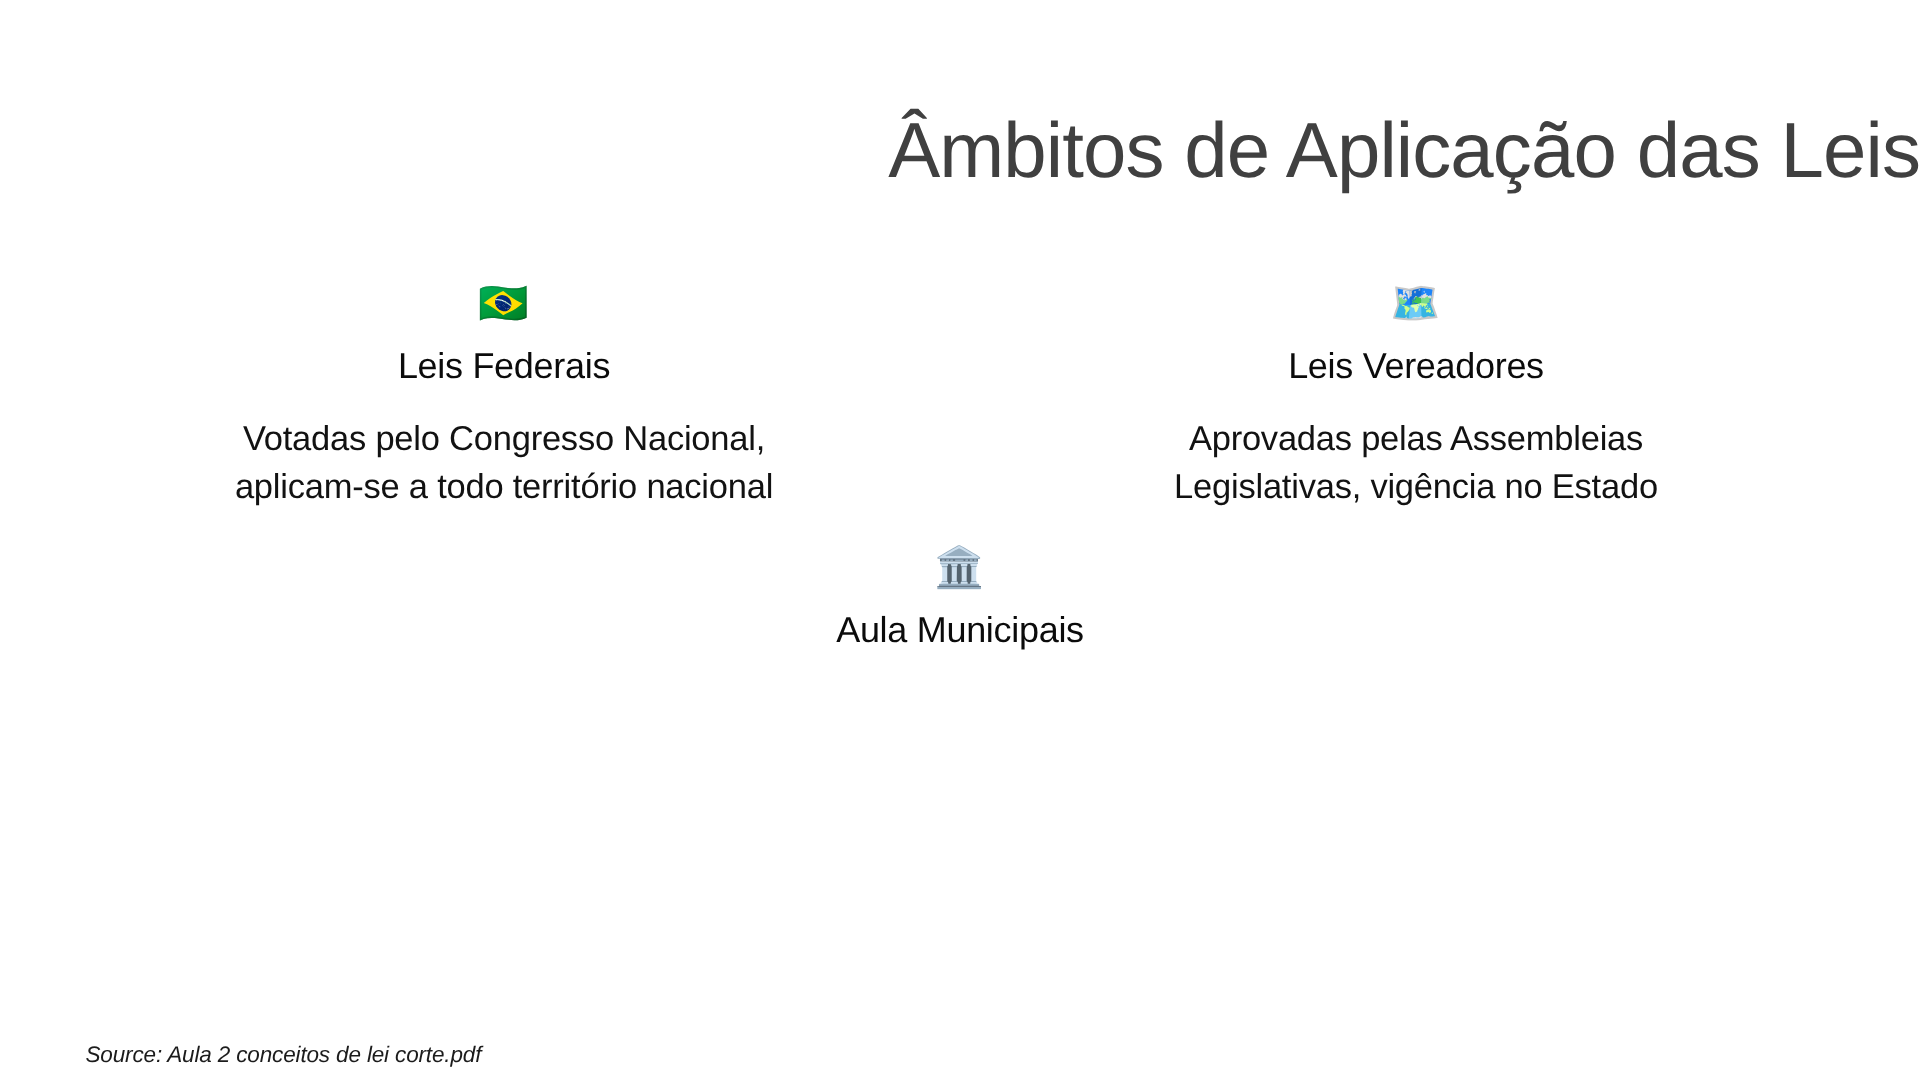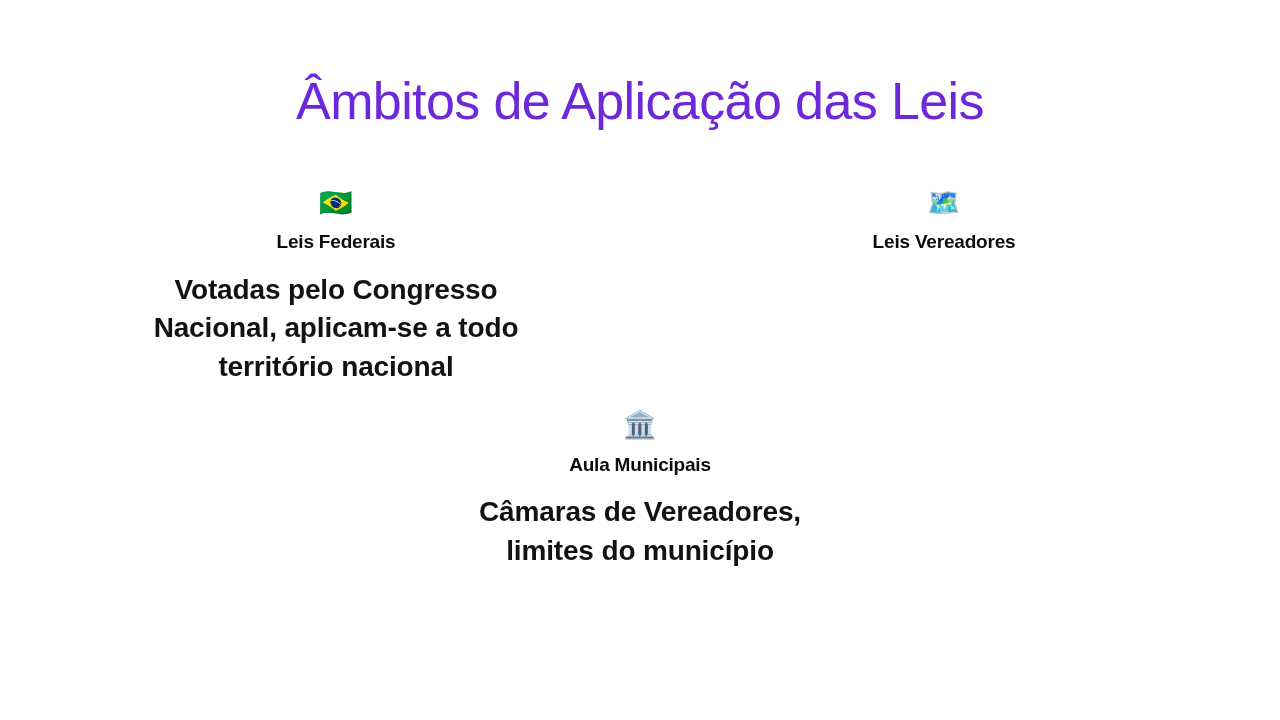--- a/index.html
+++ b/index.html
@@ -31,12 +31,12 @@
     top: 48px;
     left: 0;
     width: 1280px;
-    text-align: center;
+    text-align: right;
     font-size: 52px;
     font-weight: 400;
     line-height: 1.15;
     letter-spacing: -0.6px;
-    color: #6d28d9;
+    color: #404040;
     white-space: nowrap;
     margin-top: 24px;
   }

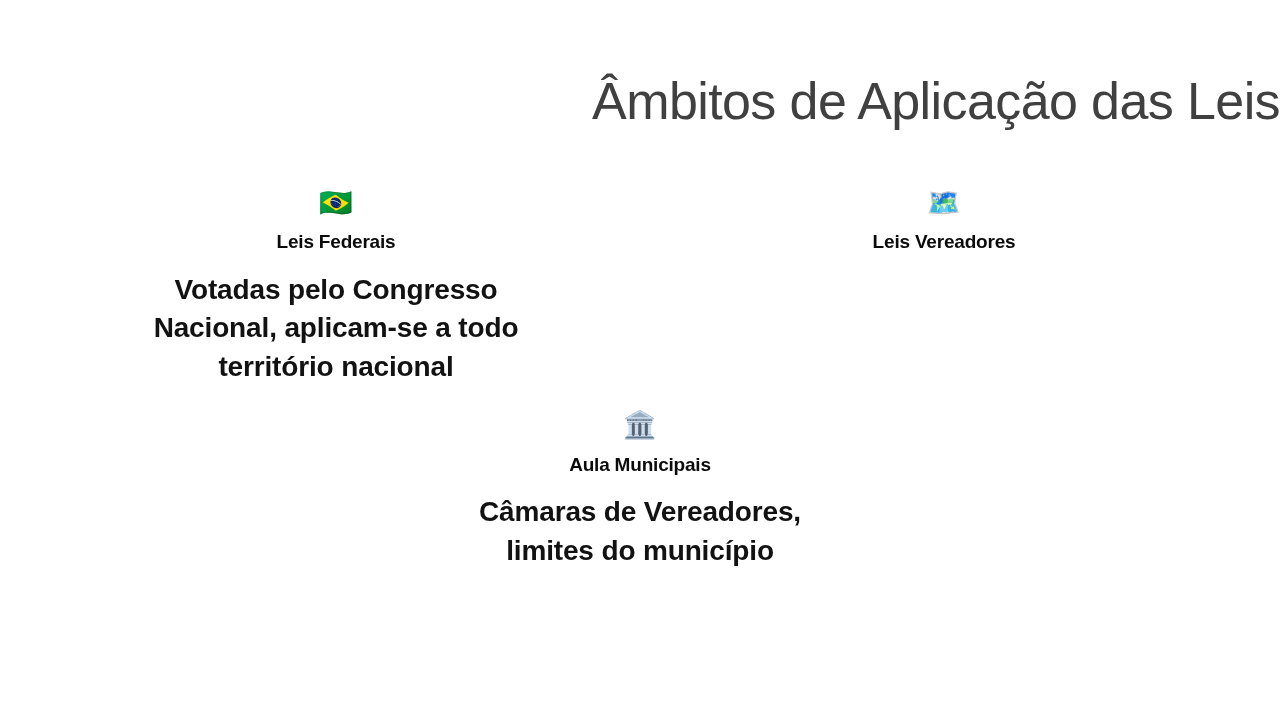--- a/index.html
+++ b/index.html
@@ -82,8 +82,8 @@
   }
 
   .concept-heading {
-    font-size: 19px;
-    font-weight: 700;
+    font-size: 24px;
+    font-weight: 400;
     letter-spacing: -0.2px;
     color: #0b0b0b;
     line-height: 1.25;

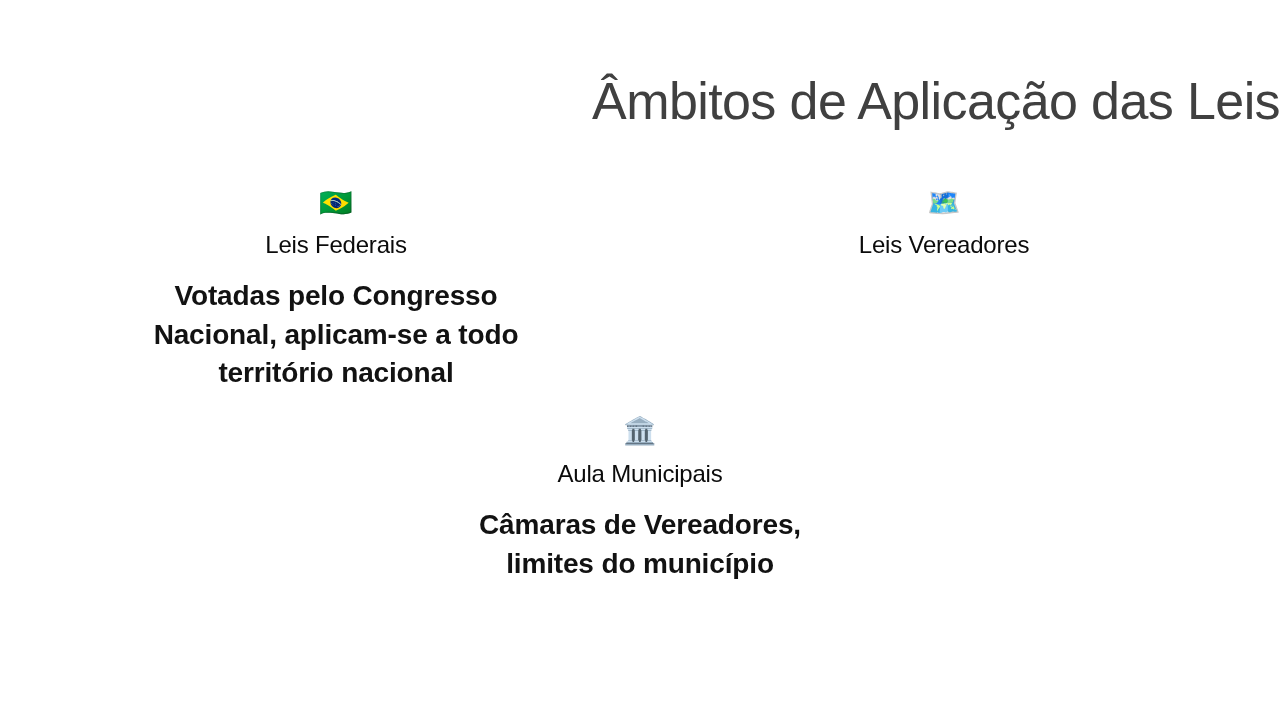--- a/index.html
+++ b/index.html
@@ -91,8 +91,8 @@
   }
 
   .concept-body {
-    font-size: 28px;
-    font-weight: 700;
+    font-size: 23px;
+    font-weight: 400;
     line-height: 1.38;
     letter-spacing: -0.15px;
     color: #121212;

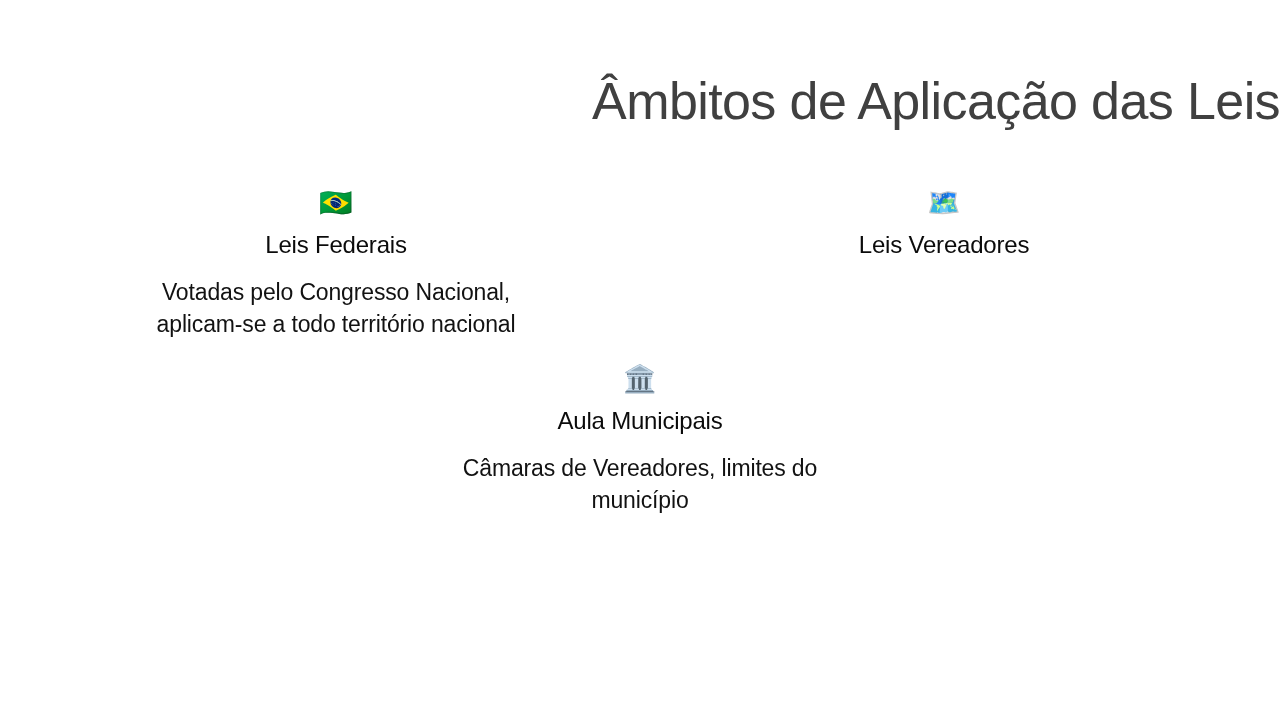--- a/index.html
+++ b/index.html
@@ -132,6 +132,7 @@
     <div class="concept">
       <span class="concept-emoji">🗺️</span>
       <div class="concept-heading">Leis Vereadores</div>
+      <div class="concept-body">Aprovadas pelas Assembleias Legislativas, vigência no Estado</div>
     </div>
 
     <div class="concept span-center">

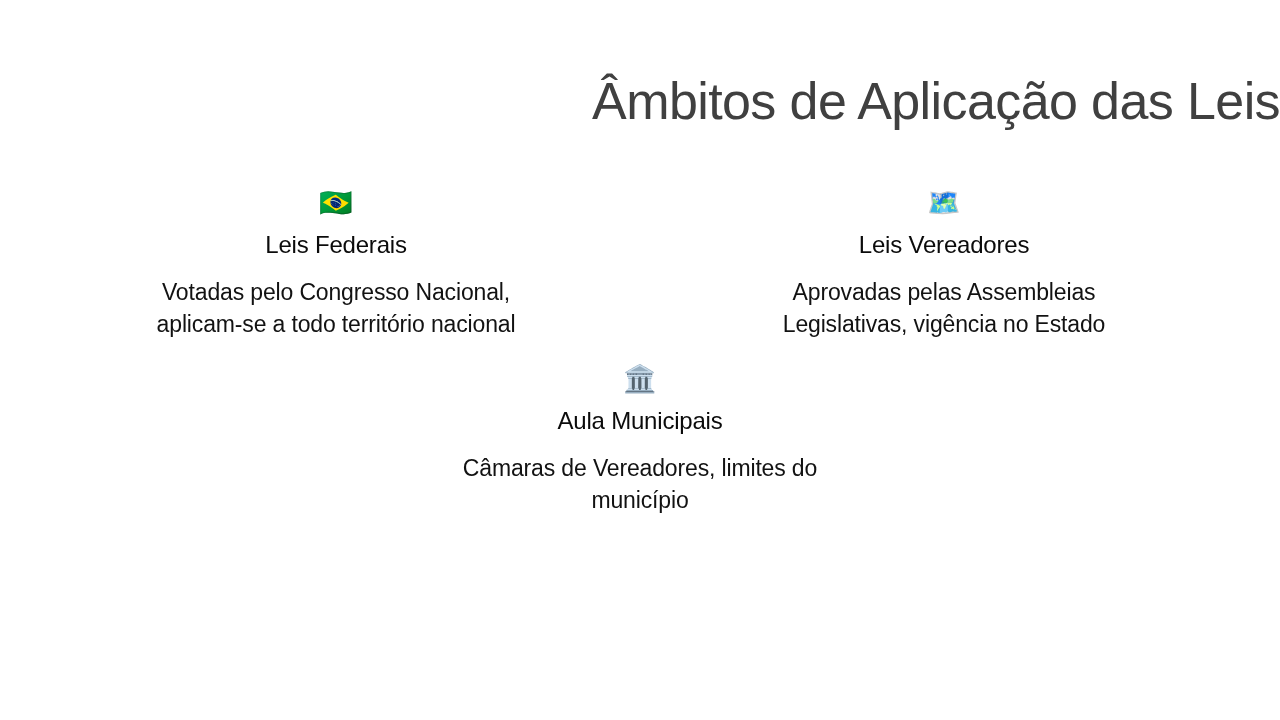--- a/index.html
+++ b/index.html
@@ -138,7 +138,6 @@
     <div class="concept span-center">
       <span class="concept-emoji">🏛️</span>
       <div class="concept-heading">Aula Municipais</div>
-      <div class="concept-body">Câmaras de Vereadores, limites do município</div>
     </div>
 
   </div>

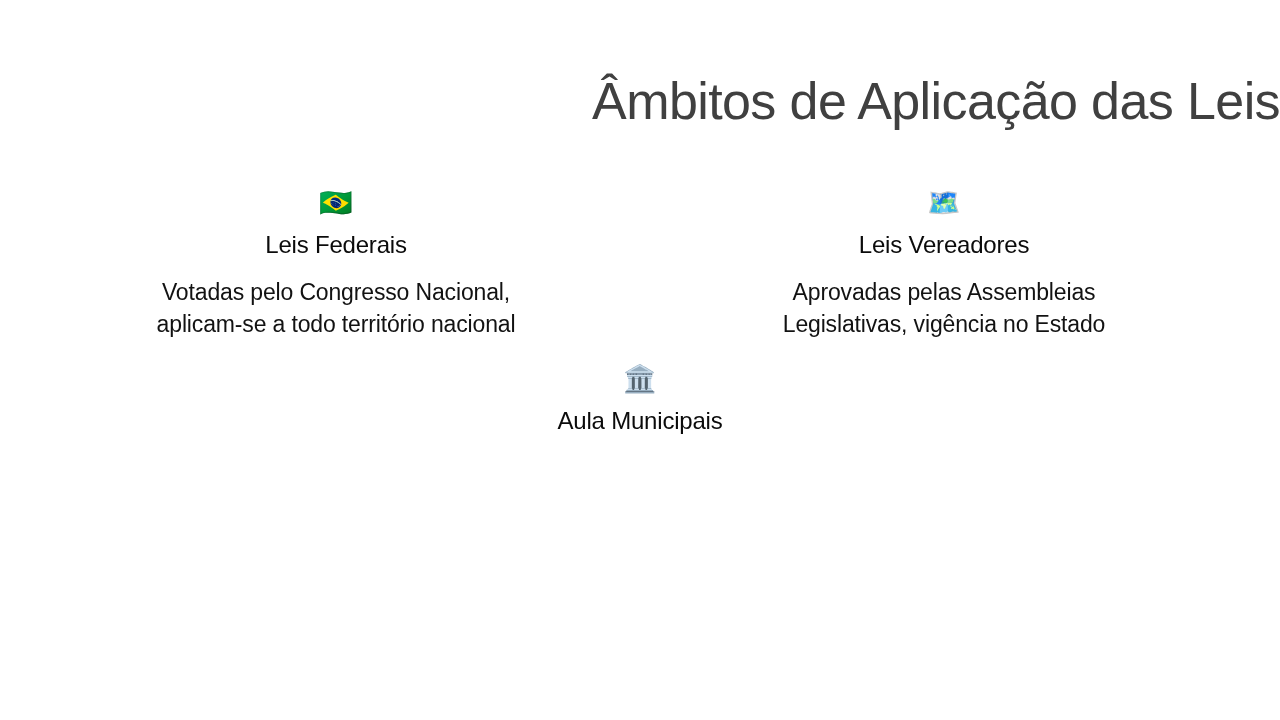--- a/index.html
+++ b/index.html
@@ -142,6 +142,7 @@
 
   </div>
 
+  <div class="source-note">Source: Aula 2 conceitos de lei corte.pdf</div>
 
 </div>
 

